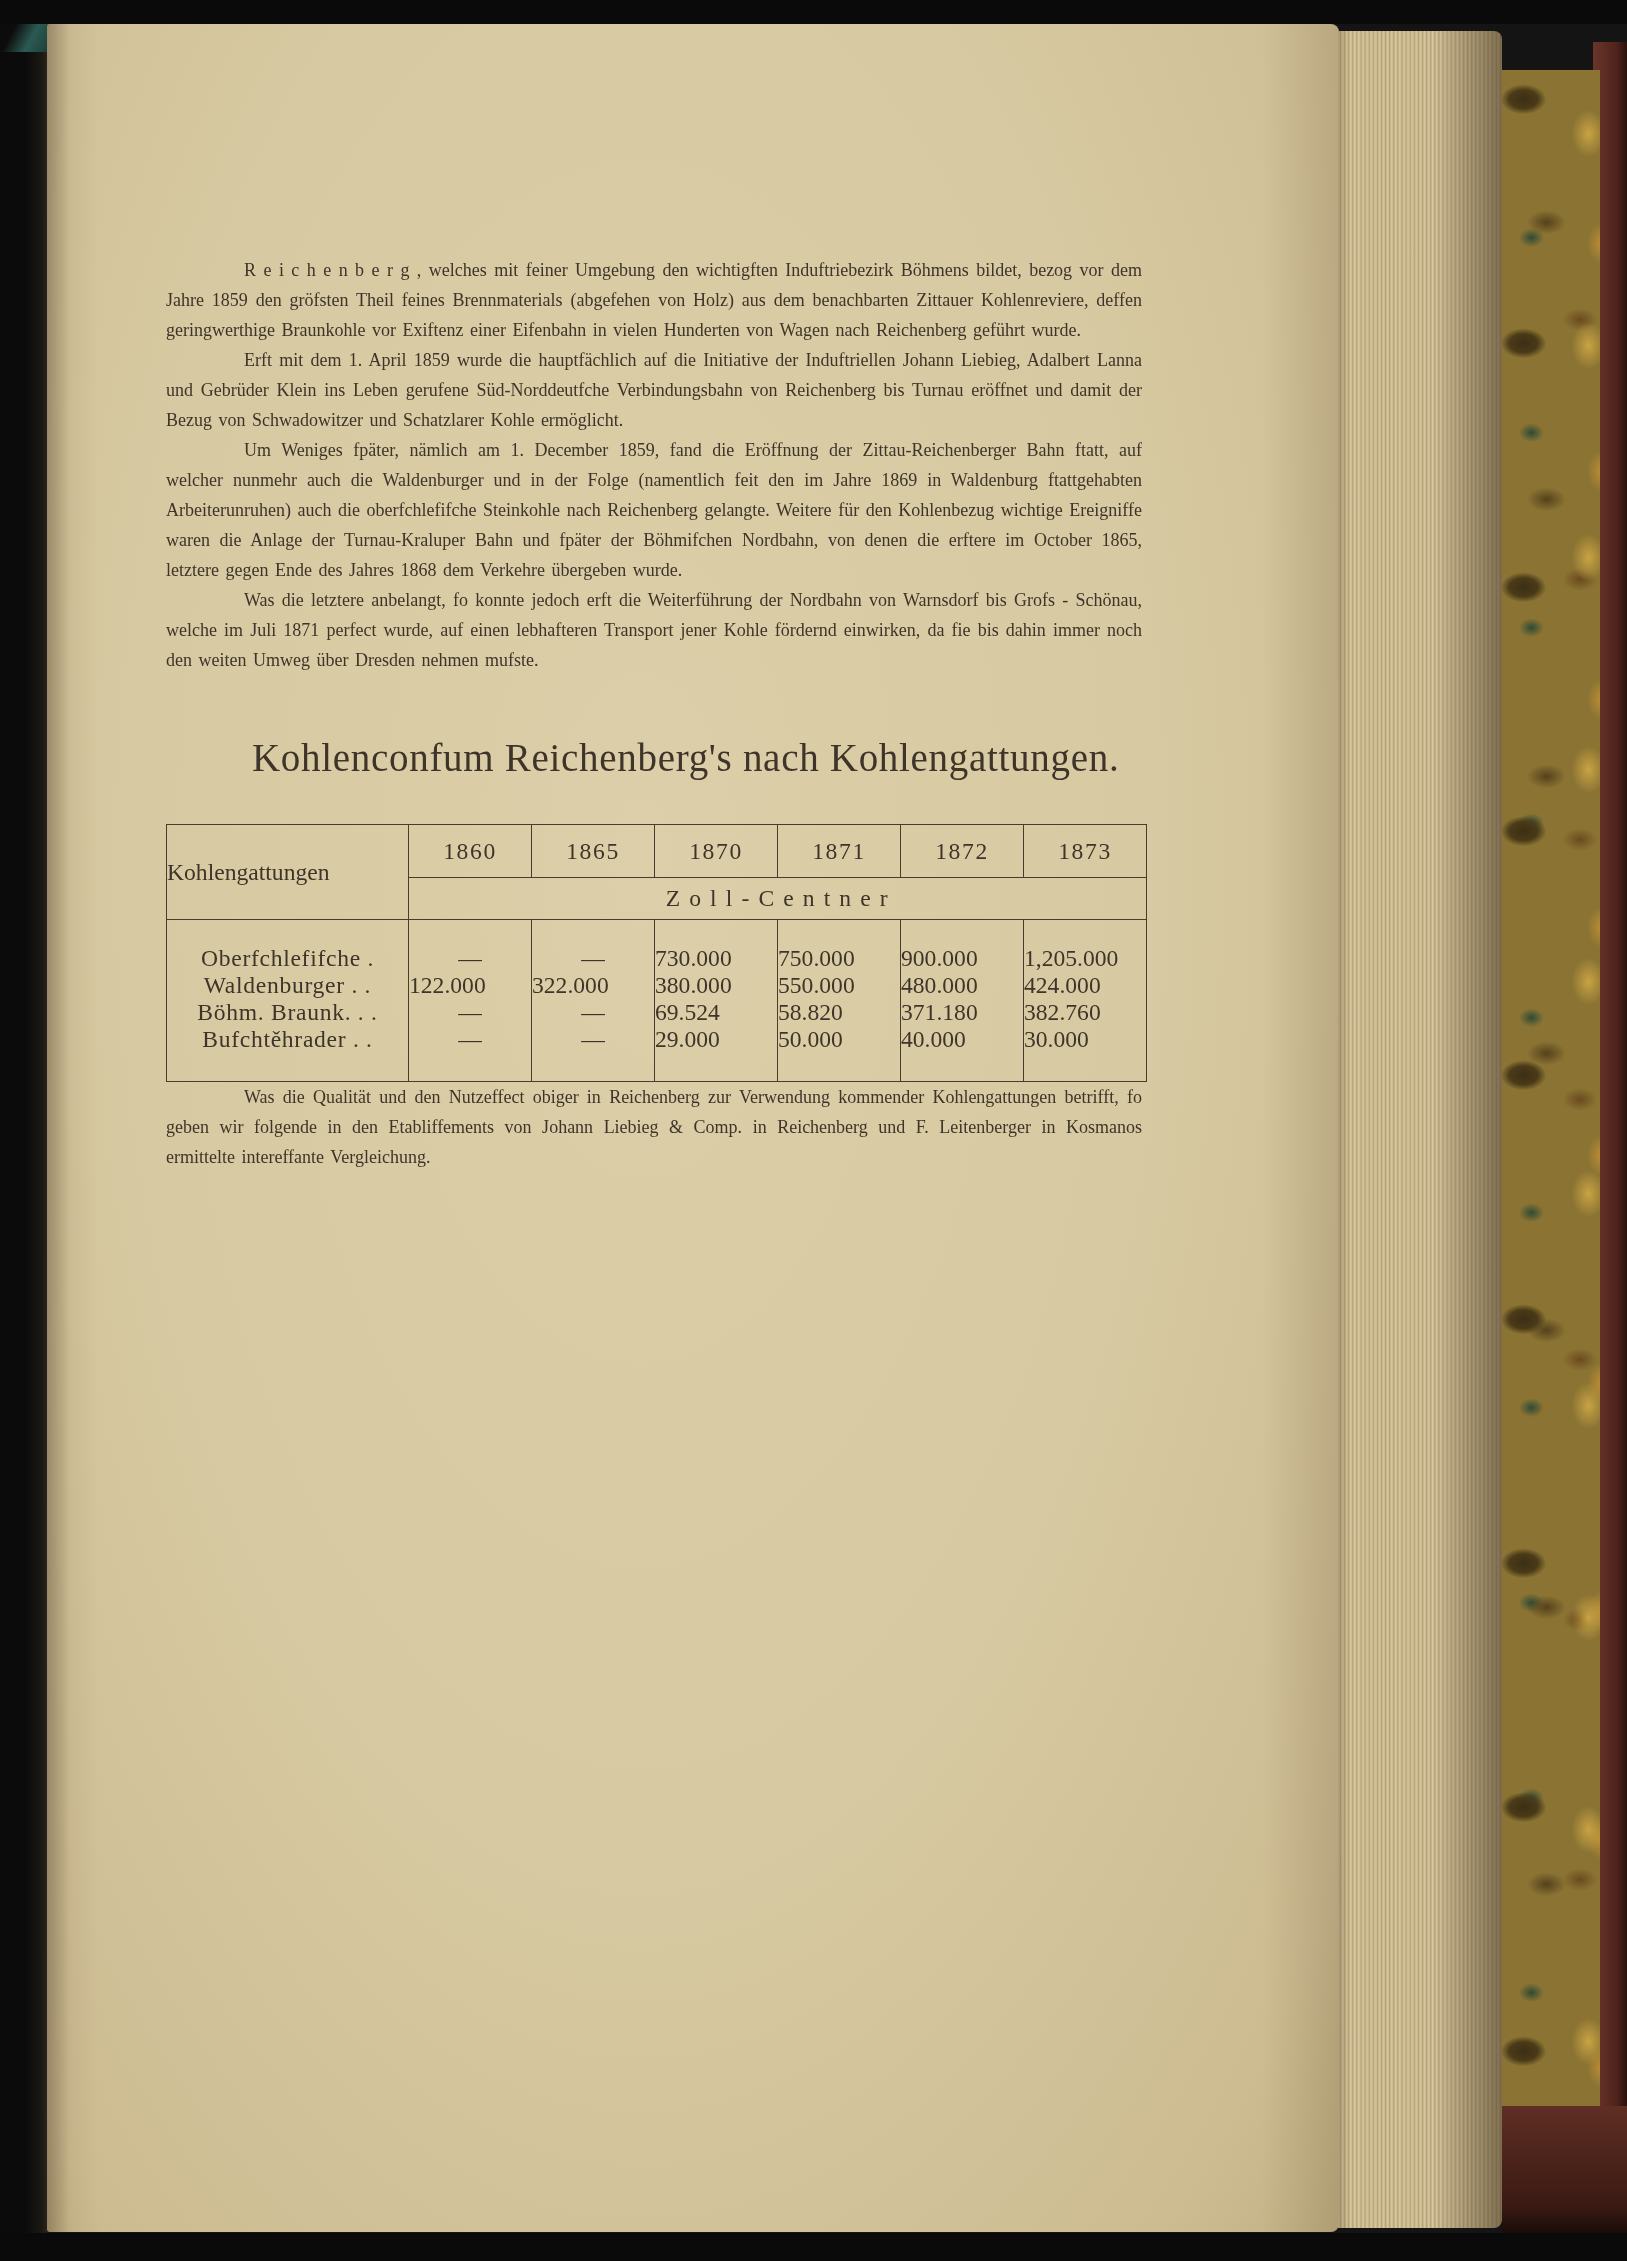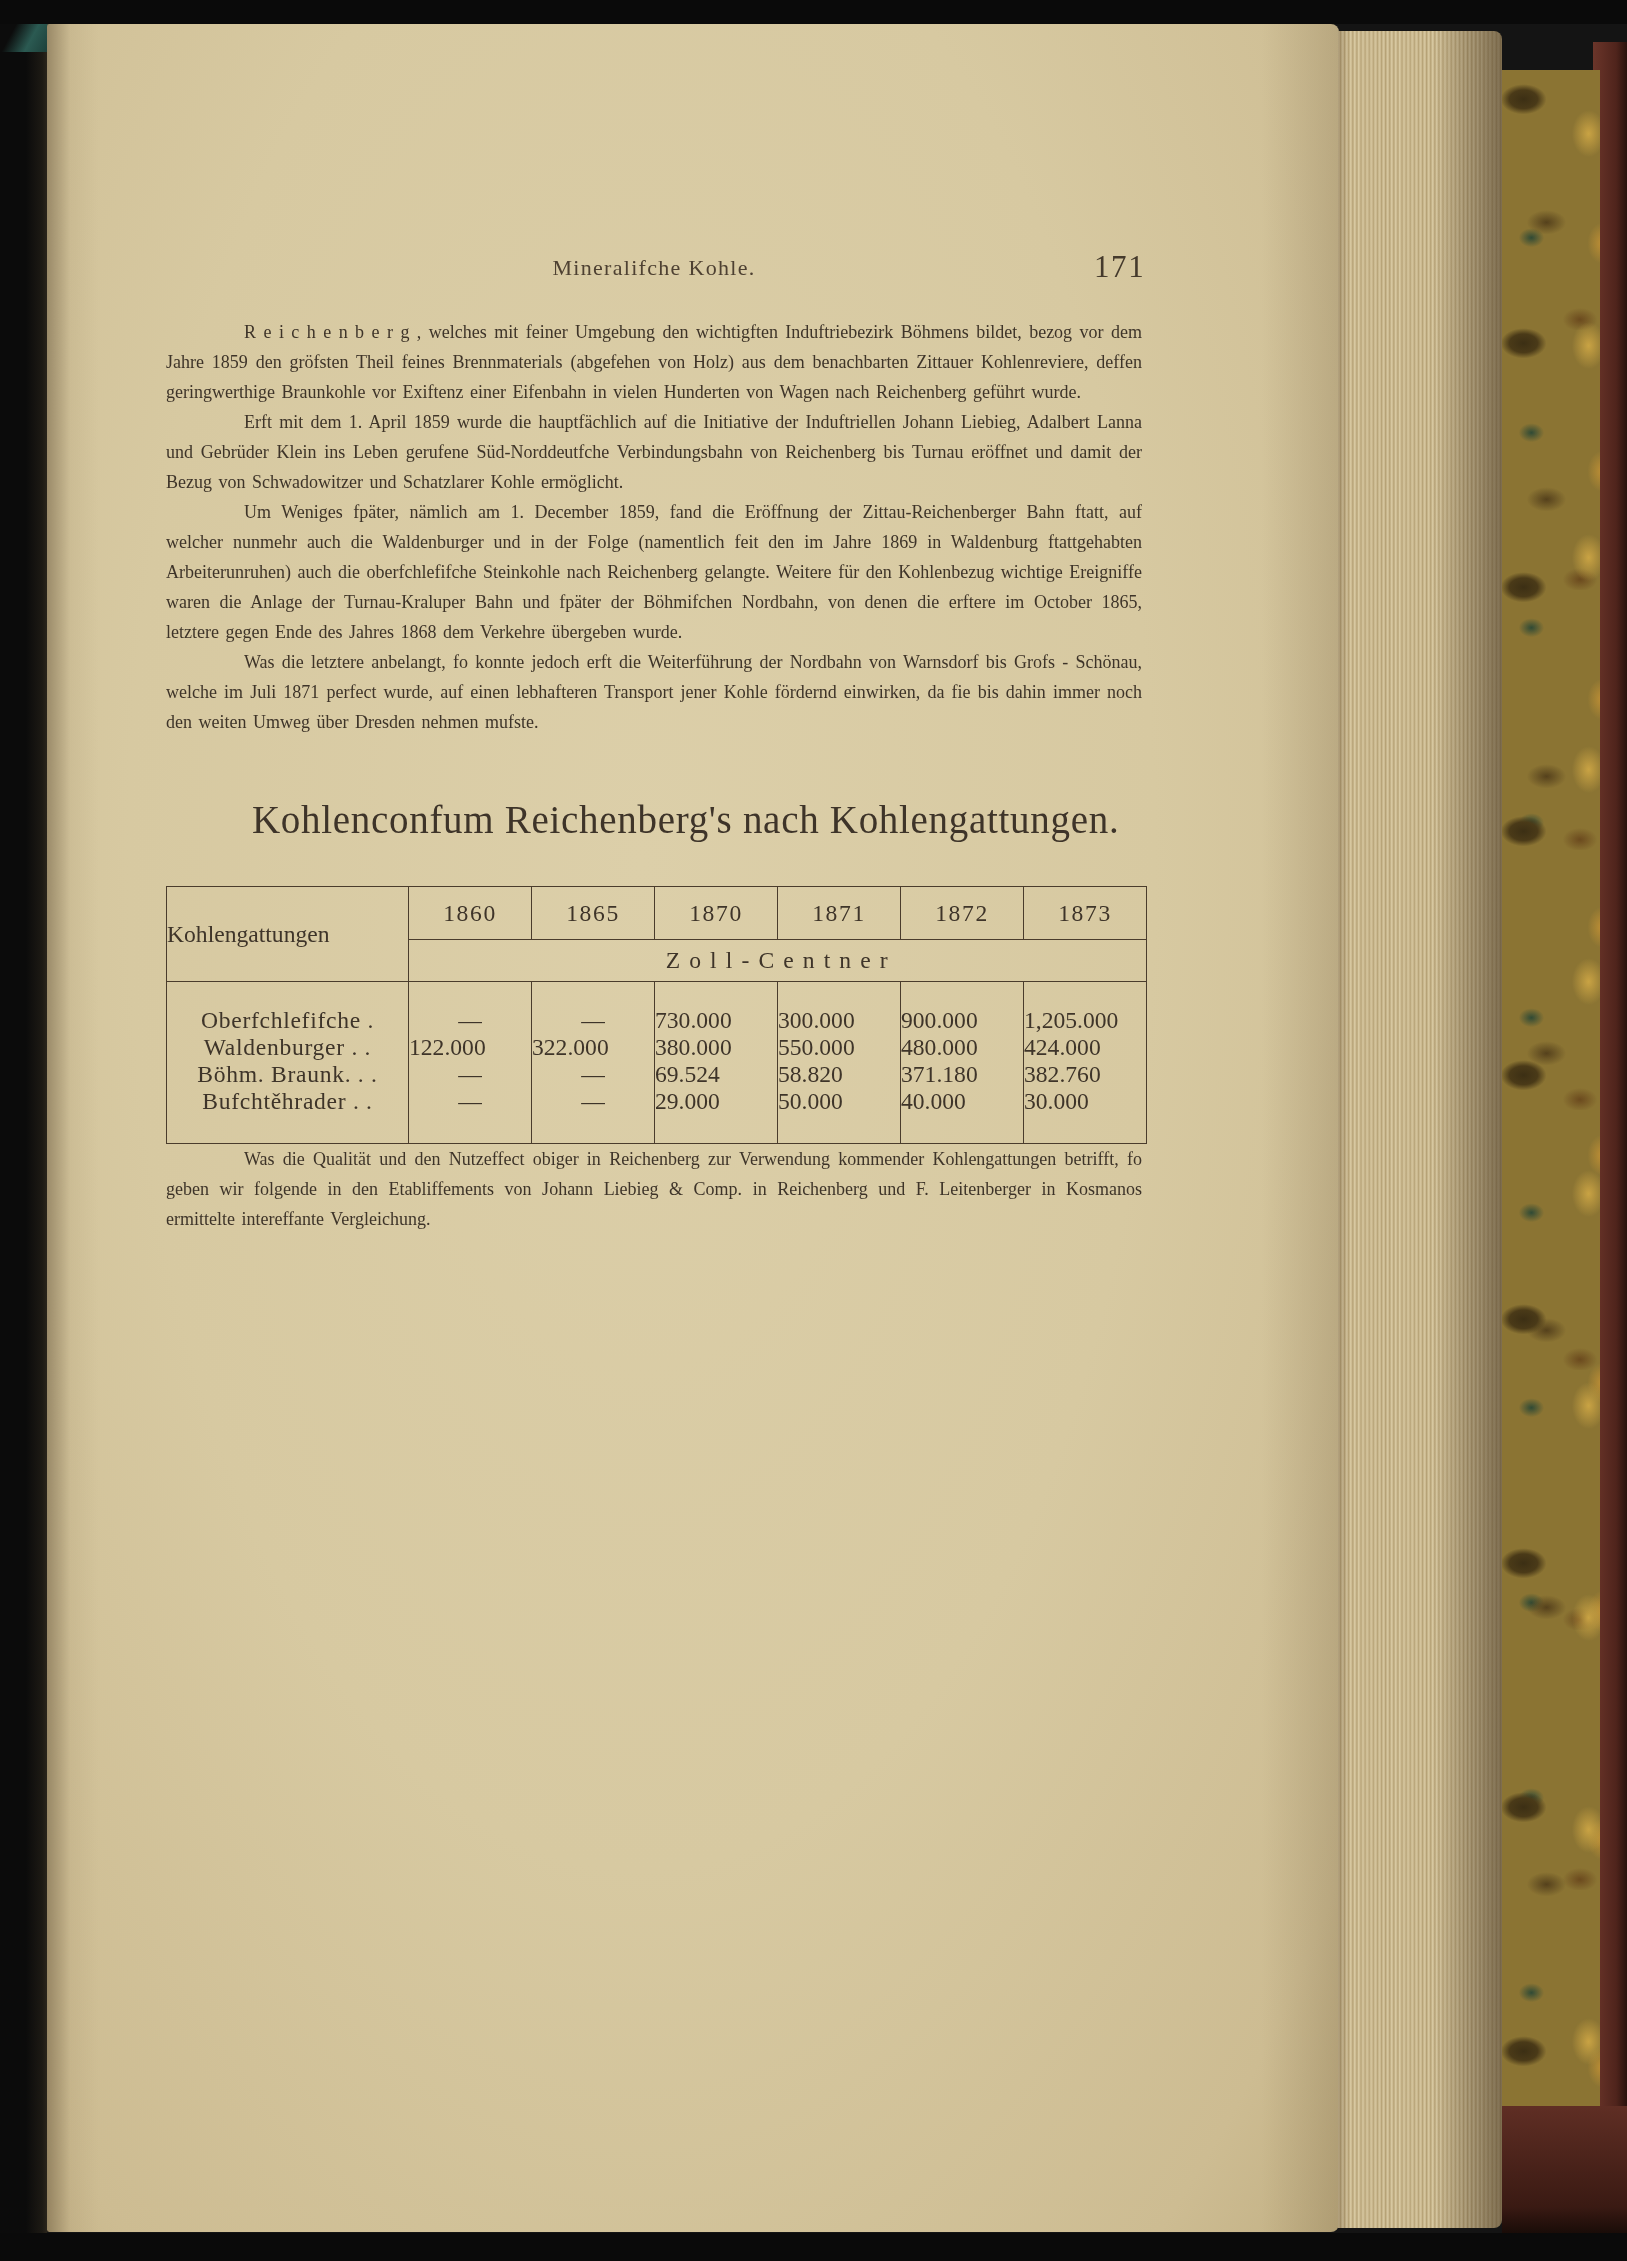--- a/index.html
+++ b/index.html
@@ -96,10 +96,6 @@
   <div class="page">
     <div class="content">
 
-      <div class="page-header">
-        <span class="running-title">Mineralifche Kohle.</span>
-        <span class="page-number">171</span>
-      </div>
 
       <p class="para">R e i c h e n b e r g ,  welches mit feiner Umgebung den wichtigften Induftriebezirk Böhmens bildet, bezog vor dem Jahre 1859 den gröfsten Theil feines Brennmaterials (abgefehen von Holz) aus dem benachbarten Zittauer Kohlenreviere, deffen geringwerthige Braunkohle vor Exiftenz einer Eifenbahn in vielen Hunderten von Wagen nach Reichenberg geführt wurde.</p>
       <p class="para">Erft mit dem 1. April 1859 wurde die hauptfächlich auf die Initiative der Induftriellen Johann Liebieg, Adalbert Lanna und Gebrüder Klein ins Leben gerufene Süd-Norddeutfche Verbindungsbahn von Reichenberg bis Turnau eröffnet und damit der Bezug von Schwadowitzer und Schatzlarer Kohle ermöglicht.</p>

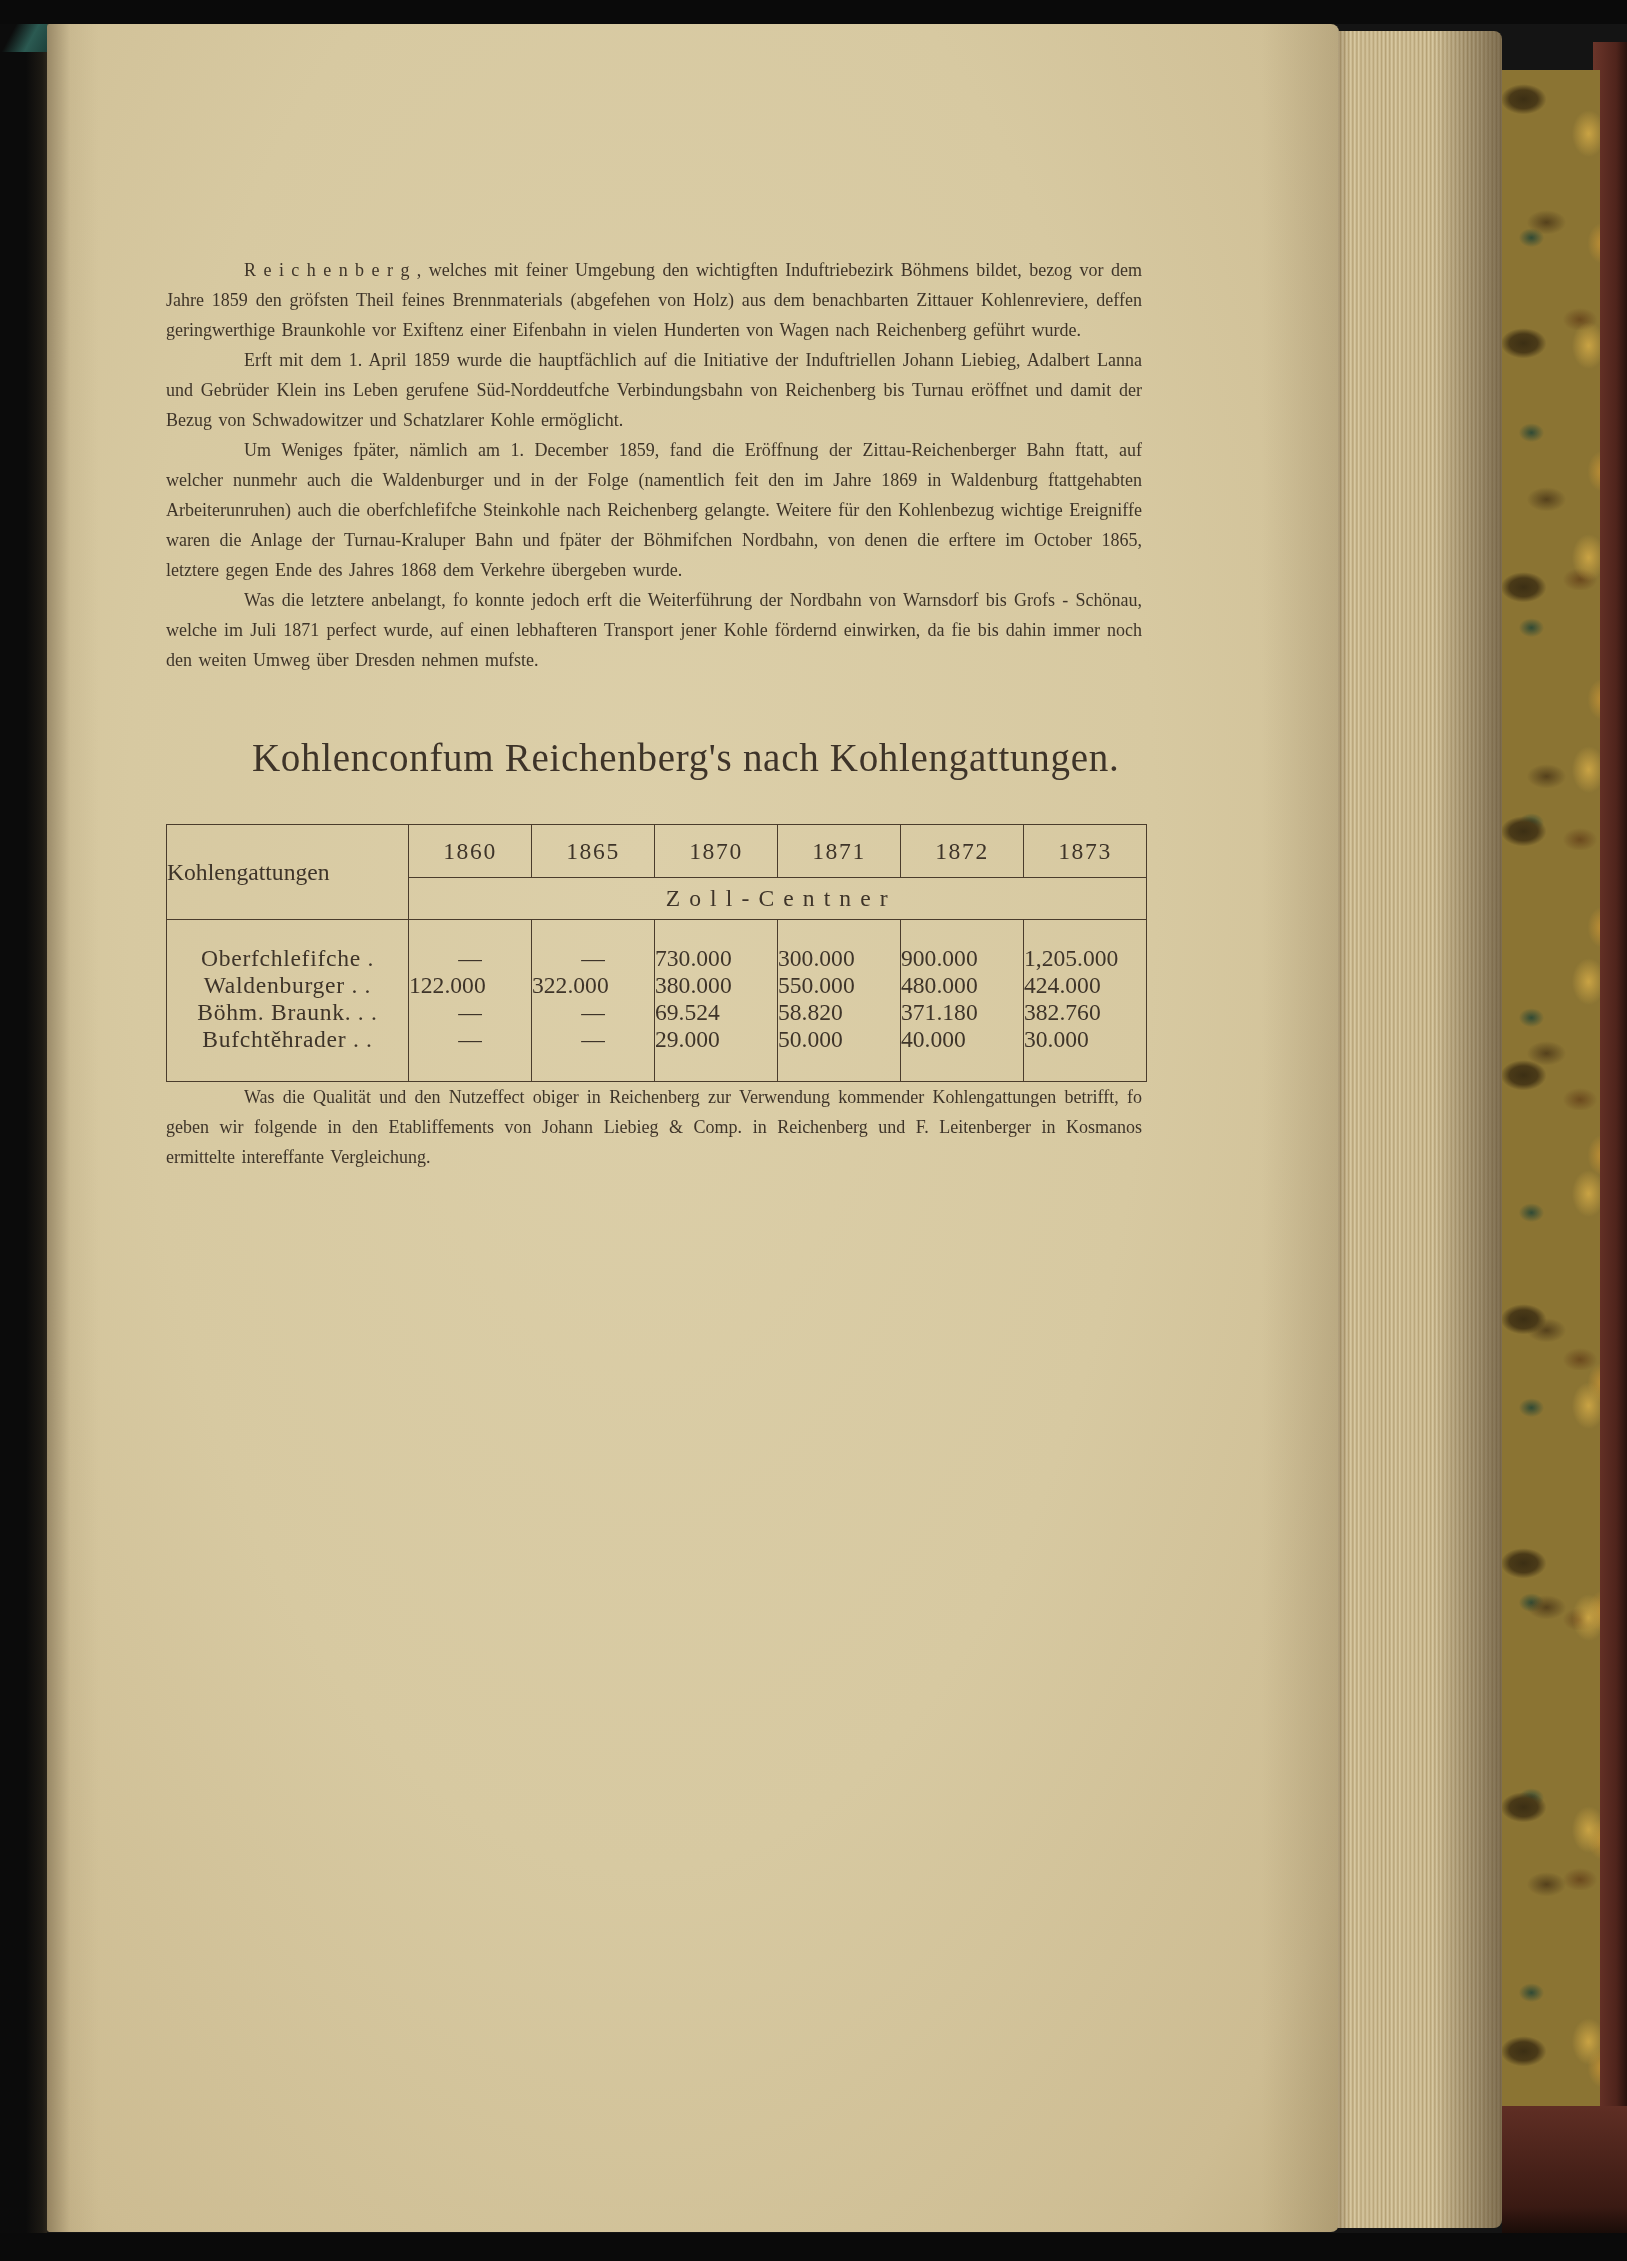--- a/index.html
+++ b/index.html
@@ -124,7 +124,7 @@
             <td class="num dash">—</td>
             <td class="num dash">—</td>
             <td class="num">730.000</td>
-            <td class="num">300.000</td>
+            <td class="num">750.000</td>
             <td class="num">900.000</td>
             <td class="num last">1,205.000</td>
           </tr>

